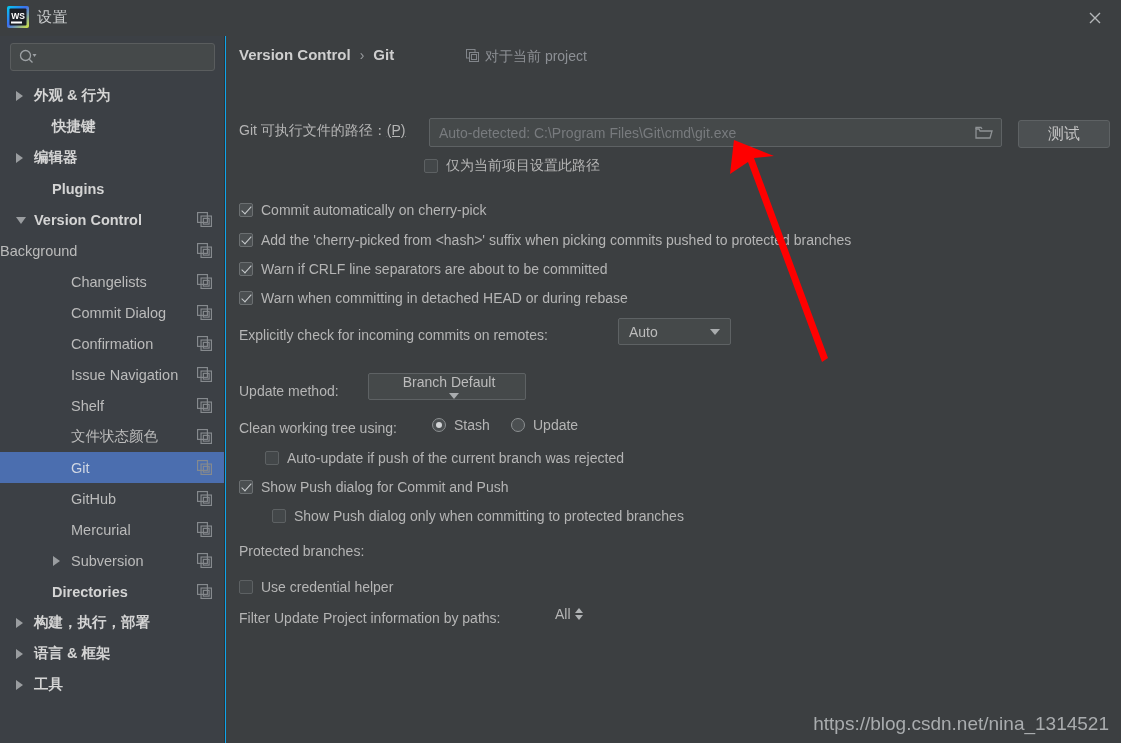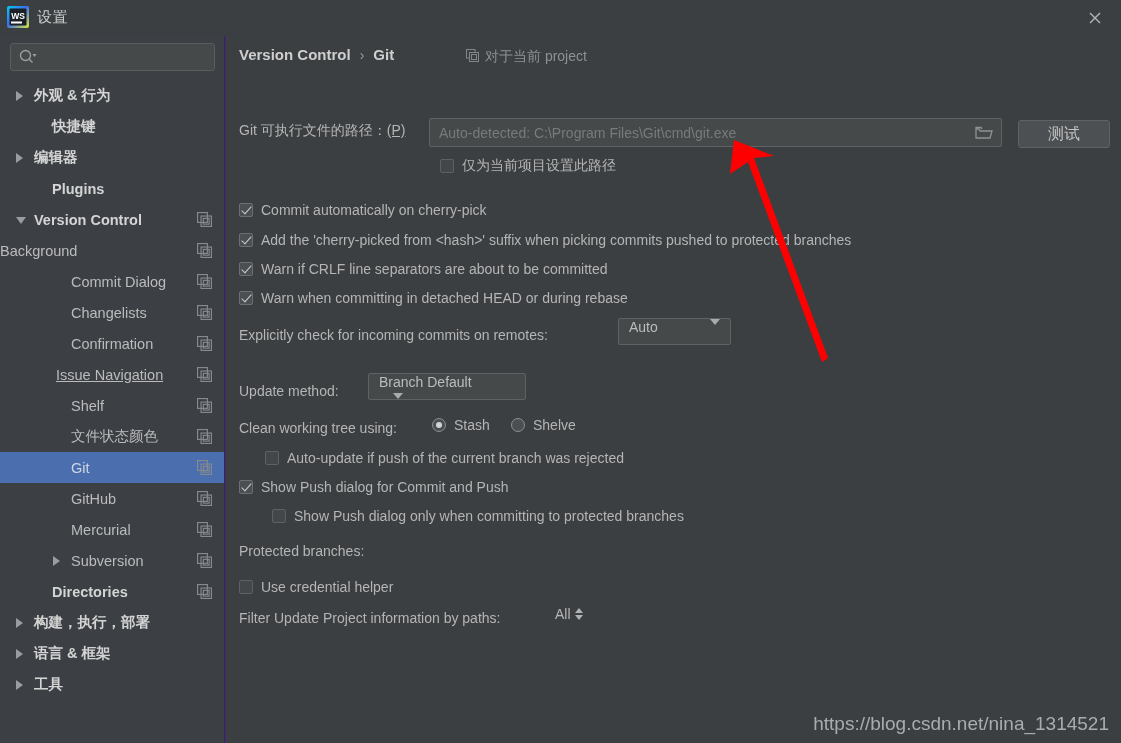--- a/index.html
+++ b/index.html
@@ -14,7 +14,7 @@
   #root {
     position: relative;
     width: 1121px; height: 743px;
-    background: #4c1d95;
+    background: #0ea5e9;
     color: #bbbbbb;
   }
 

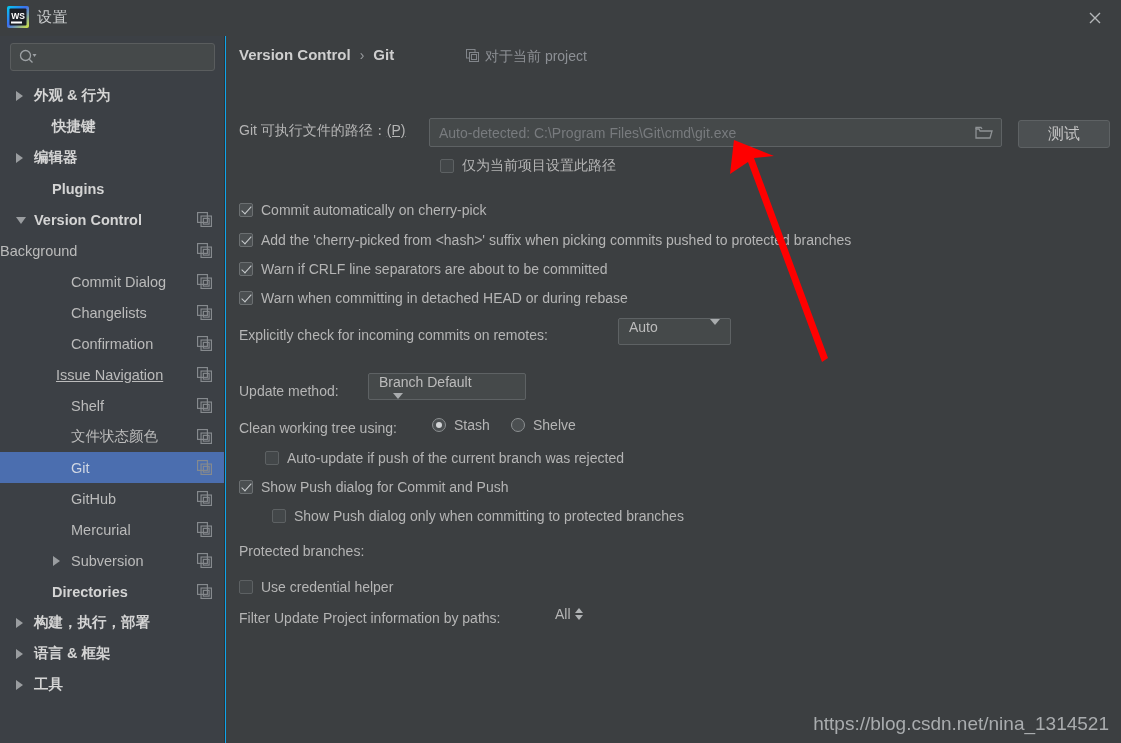--- a/index.html
+++ b/index.html
@@ -471,7 +471,7 @@
     </div>
     <div id="test-button">测试</div>
 
-    <div class="cb-row" style="left:214px; top:121px;justify-content:flex-end;">
+    <div class="cb-row" style="left:198px; top:121px;justify-content:flex-end;">
       <span class="cbox empty"></span>
       <span class="lbl">仅为当前项目设置此路径</span>
     </div>

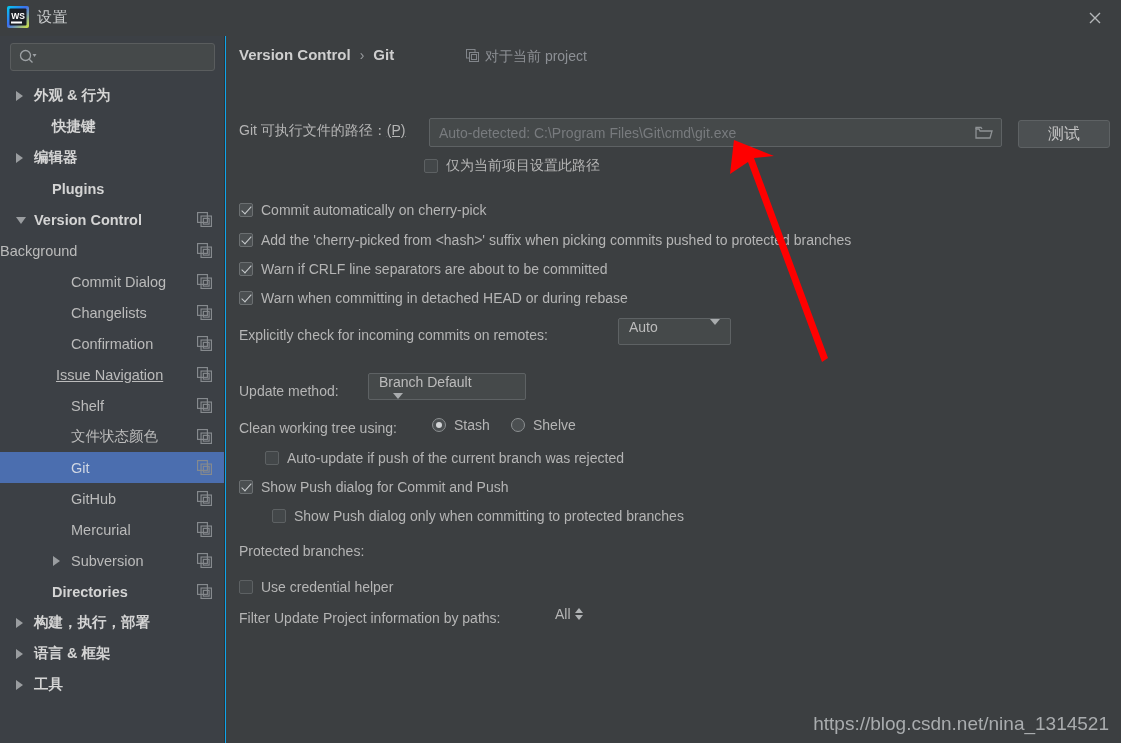--- a/index.html
+++ b/index.html
@@ -335,15 +335,15 @@
             </svg></span>
         </div>
         <div class="tree-row">
+          <span class="tree-label" style="margin-left: 71px;">Changelists</span>
+          <span class="scope-icon"><svg width="15" height="15" viewBox="0 0 13 13">
+              <rect x="0.5" y="0.5" width="8.5" height="8.5" stroke="#868a8e" fill="none" stroke-width="1"></rect>
+              <rect x="3.5" y="3.5" width="9" height="9" stroke="#868a8e" fill="none" stroke-width="1"></rect>
+              <rect x="5.5" y="5.5" width="5" height="5" stroke="#868a8e" fill="none" stroke-width="1"></rect>
+            </svg></span>
+        </div>
+        <div class="tree-row">
           <span class="tree-label" style="margin-left: 71px;">Commit Dialog</span>
-          <span class="scope-icon"><svg width="15" height="15" viewBox="0 0 13 13">
-              <rect x="0.5" y="0.5" width="8.5" height="8.5" stroke="#868a8e" fill="none" stroke-width="1"></rect>
-              <rect x="3.5" y="3.5" width="9" height="9" stroke="#868a8e" fill="none" stroke-width="1"></rect>
-              <rect x="5.5" y="5.5" width="5" height="5" stroke="#868a8e" fill="none" stroke-width="1"></rect>
-            </svg></span>
-        </div>
-        <div class="tree-row">
-          <span class="tree-label" style="margin-left: 71px;">Changelists</span>
           <span class="scope-icon"><svg width="15" height="15" viewBox="0 0 13 13">
               <rect x="0.5" y="0.5" width="8.5" height="8.5" stroke="#868a8e" fill="none" stroke-width="1"></rect>
               <rect x="3.5" y="3.5" width="9" height="9" stroke="#868a8e" fill="none" stroke-width="1"></rect>

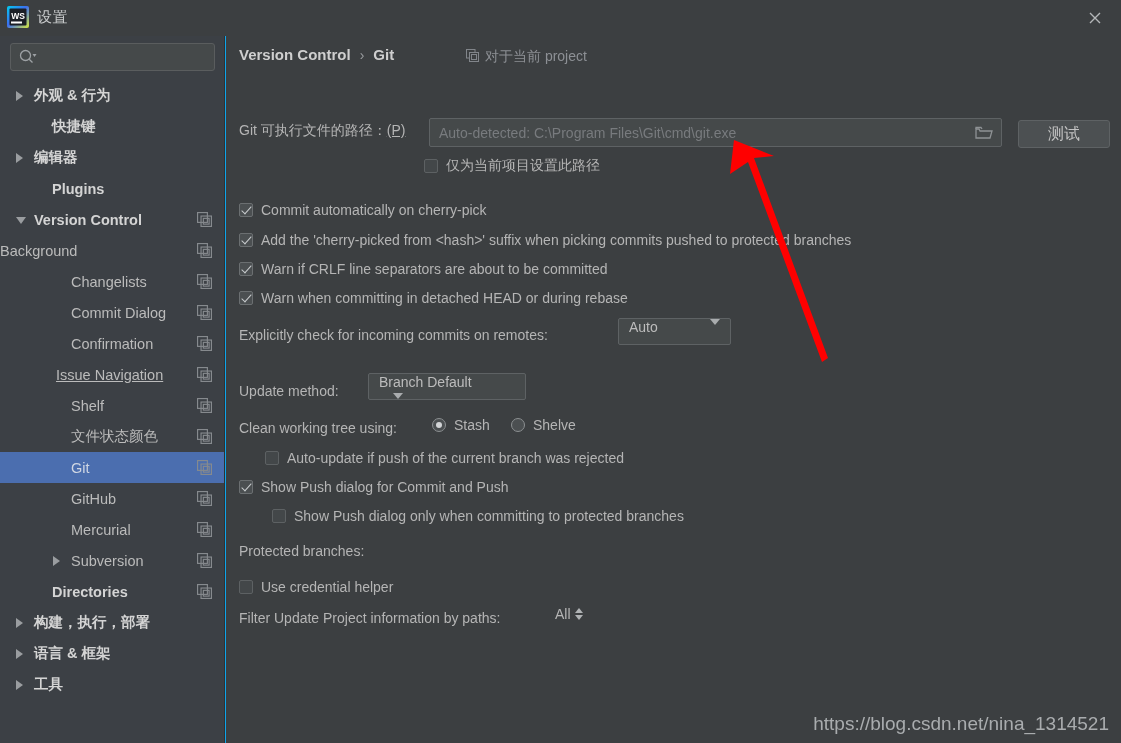--- a/index.html
+++ b/index.html
@@ -197,7 +197,7 @@
     background: #45494a;
     border: 1px solid #5e6264;
     border-radius: 2px;
-    display: flex; 
+    display: flex; align-items: center;
     padding: 0 6px 0 10px;
     font-size: 14px; color: #c0a885;
     cursor: pointer;

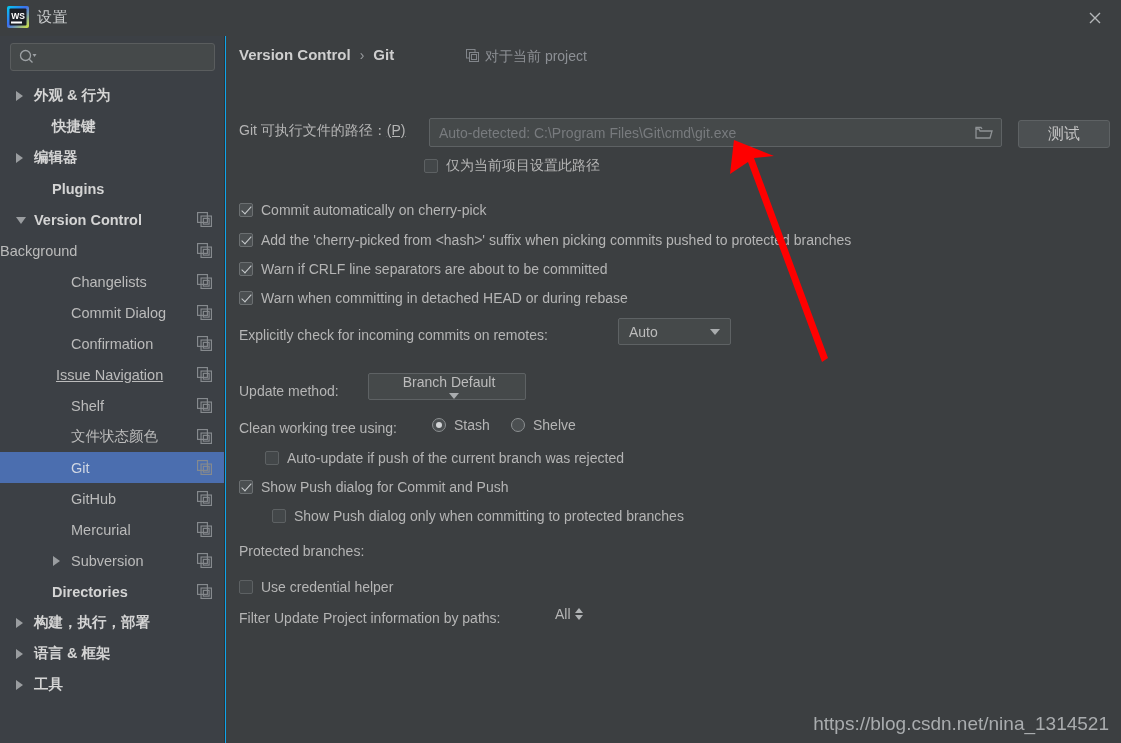--- a/index.html
+++ b/index.html
@@ -359,7 +359,7 @@
             </svg></span>
         </div>
         <div class="tree-row">
-          <span class="tree-label" style="margin-left: 56px; text-decoration: underline;">Issue Navigation</span>
+          <span class="tree-label" style="margin-left: 71px;">Issue Navigation</span>
           <span class="scope-icon"><svg width="15" height="15" viewBox="0 0 13 13">
               <rect x="0.5" y="0.5" width="8.5" height="8.5" stroke="#868a8e" fill="none" stroke-width="1"></rect>
               <rect x="3.5" y="3.5" width="9" height="9" stroke="#868a8e" fill="none" stroke-width="1"></rect>

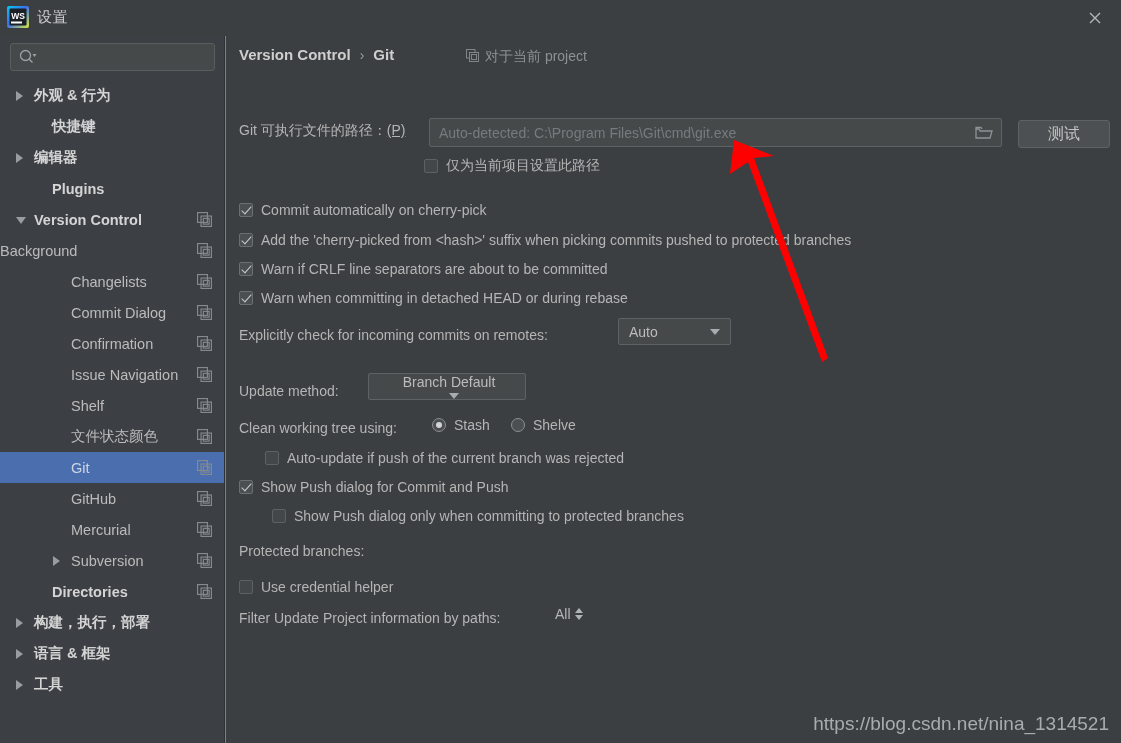--- a/index.html
+++ b/index.html
@@ -512,7 +512,7 @@
     </div>
     <div class="cb-row" style="left:285px; top:381px;">
       <span class="rbox"></span>
-      <span class="lbl">Shelve</span>
+      <span class="lbl">Update</span>
     </div>
 
     <div class="cb-row" style="left:13px; top:414px;padding-left:26px;">

